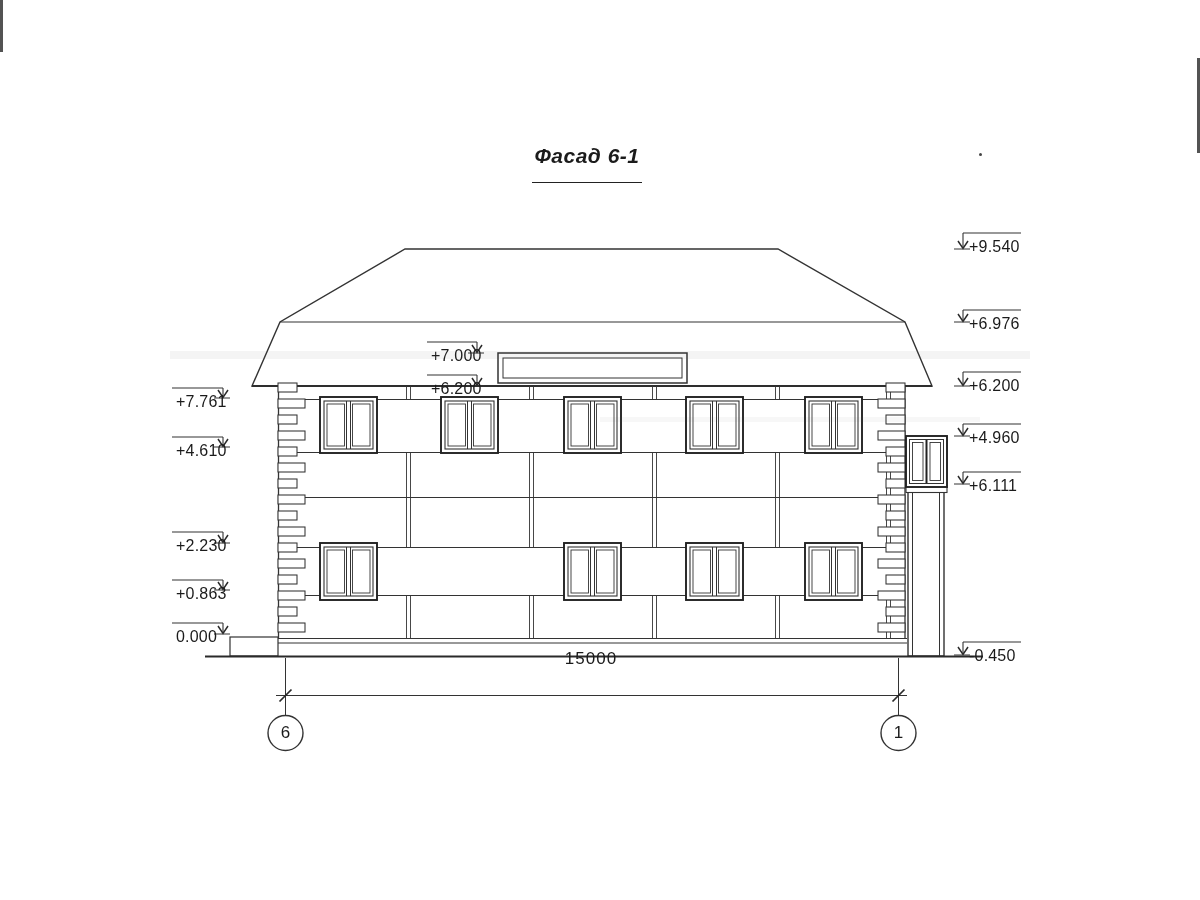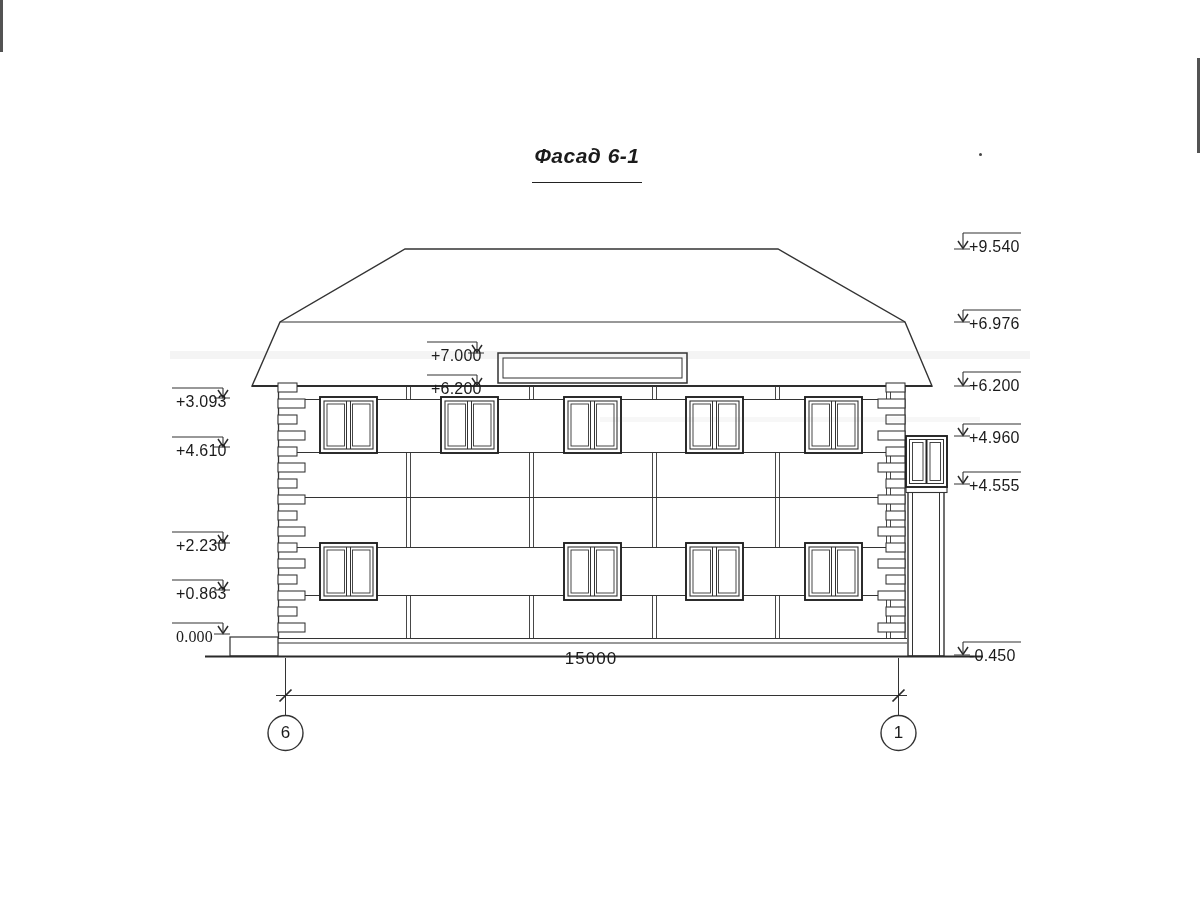--- a/index.html
+++ b/index.html
@@ -305,7 +305,7 @@
       <div class="label mark-label" style="left: 969px; top: 405px;">+4.960</div>
       <div class="label mark-label" style="left: 969px; top: 453px;">+4.555</div>
       <div class="label mark-label" style="left: 969px; top: 623px;">-0.450</div>
-      <div class="label mark-label" style="left: 176px; top: 369px;">+3.093</div>
+      <div class="label mark-label" style="left: 176px; top: 369px;">+7.761</div>
       <div class="label mark-label" style="left: 176px; top: 418px;">+4.610</div>
       <div class="label mark-label" style="left: 176px; top: 513px;">+2.230</div>
       <div class="label mark-label" style="left: 176px; top: 561px;">+0.863</div>

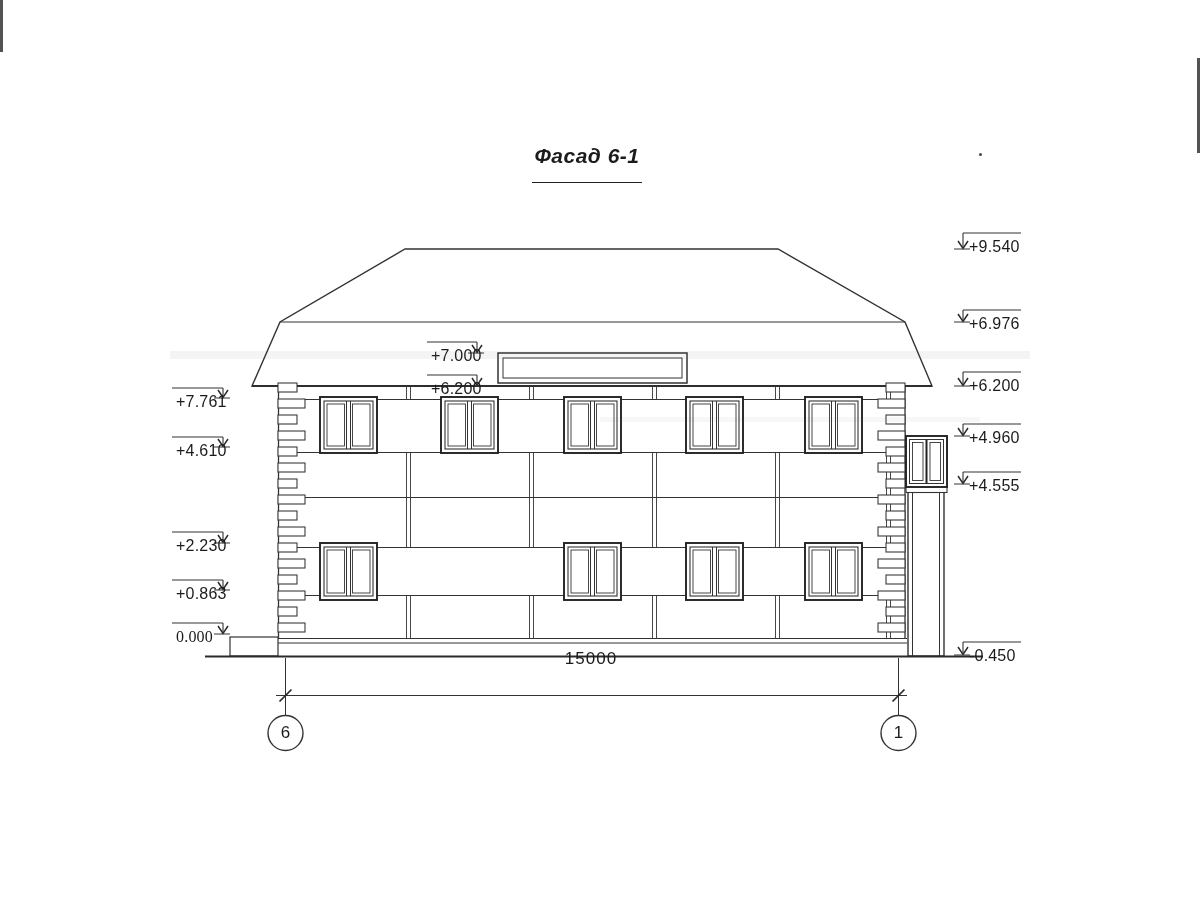--- a/index.html
+++ b/index.html
@@ -303,7 +303,7 @@
       <div class="label mark-label" style="left: 969px; top: 291px;">+6.976</div>
       <div class="label mark-label" style="left: 969px; top: 353px;">+6.200</div>
       <div class="label mark-label" style="left: 969px; top: 405px;">+4.960</div>
-      <div class="label mark-label" style="left: 969px; top: 453px;">+4.555</div>
+      <div class="label mark-label" style="left: 969px; top: 453px;">+6.111</div>
       <div class="label mark-label" style="left: 969px; top: 623px;">-0.450</div>
       <div class="label mark-label" style="left: 176px; top: 369px;">+7.761</div>
       <div class="label mark-label" style="left: 176px; top: 418px;">+4.610</div>

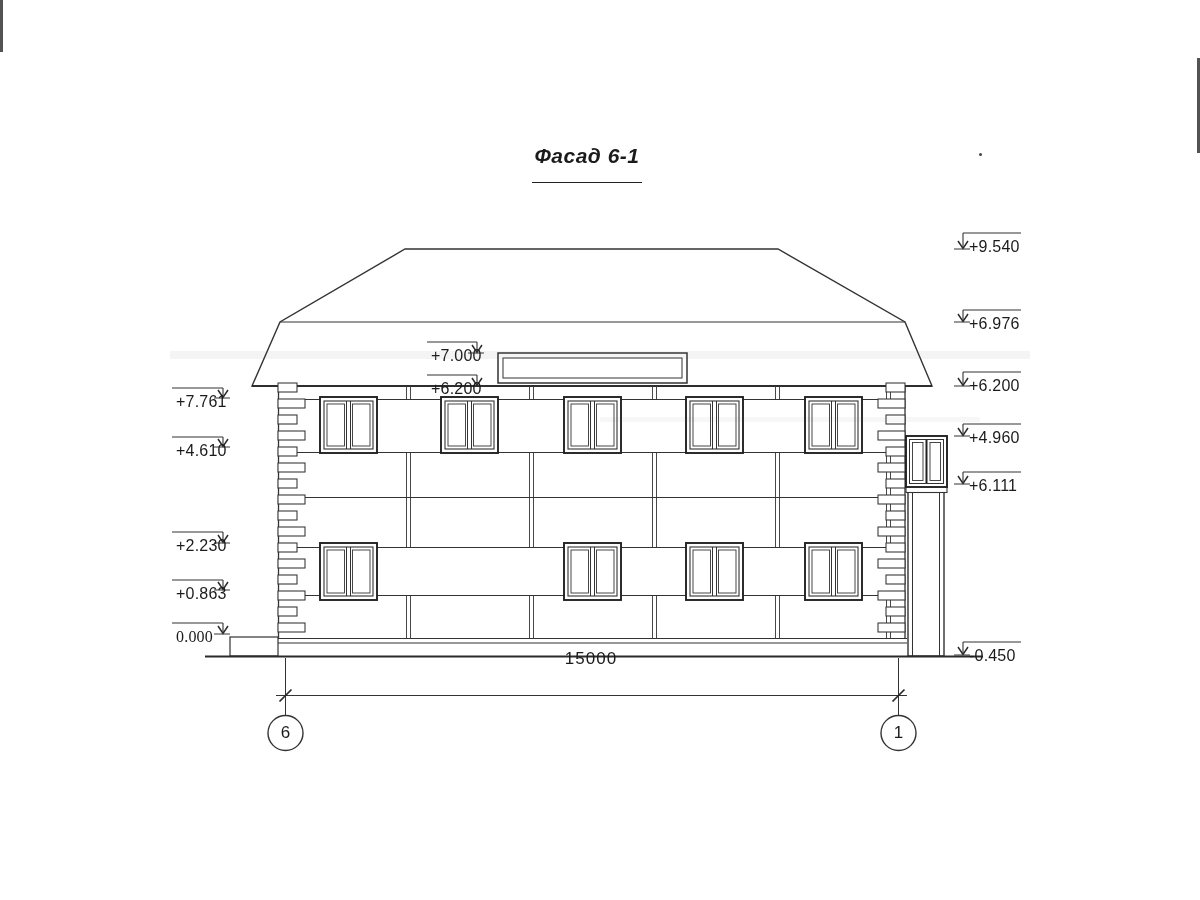--- a/index.html
+++ b/index.html
@@ -309,7 +309,7 @@
       <div class="label mark-label" style="left: 176px; top: 418px;">+4.610</div>
       <div class="label mark-label" style="left: 176px; top: 513px;">+2.230</div>
       <div class="label mark-label" style="left: 176px; top: 561px;">+0.863</div>
-      <div class="label mark-label" style="left: 176px; top: 604px; font-family: Liberation Serif, serif;">0.000</div>
+      <div class="label mark-label" style="left: 176px; top: 604px;">0.000</div>
       <div class="label mark-label" style="left: 431px; top: 323px;">+7.000</div>
       <div class="label mark-label" style="left: 431px; top: 356px;">+6.200</div>
     </div>

